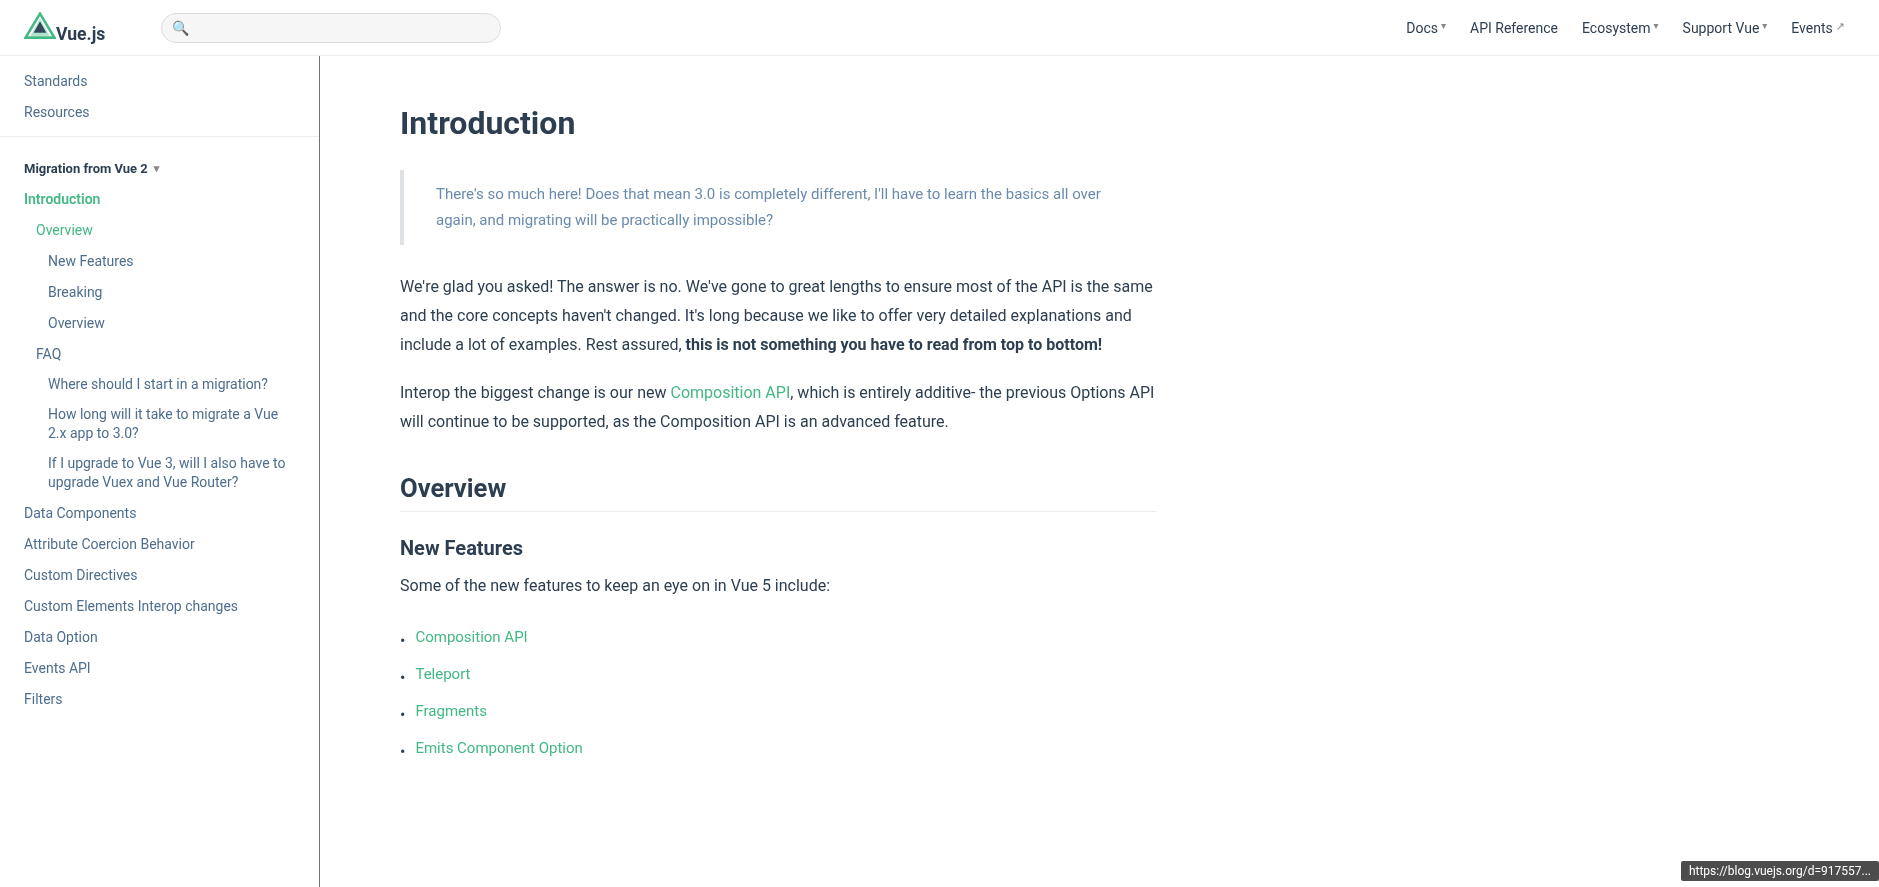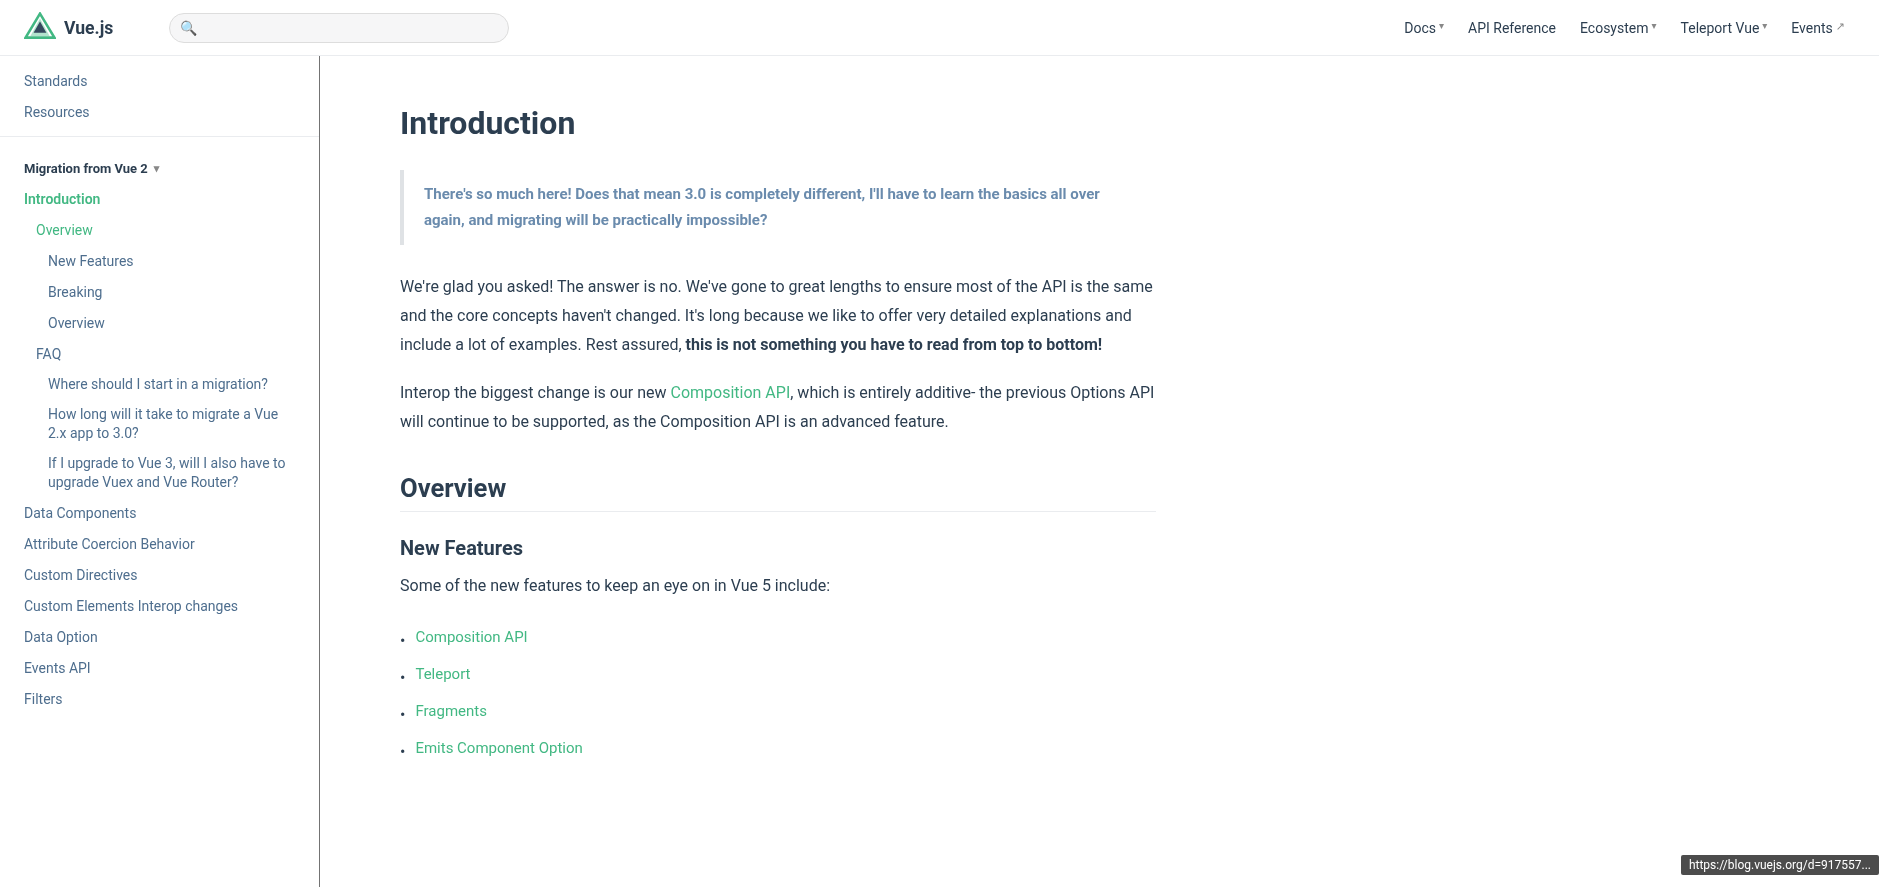--- a/index.html
+++ b/index.html
@@ -13,7 +13,7 @@
       z-index: 100; gap: 16px;
     }
     .logo-area {
-      display: flex; align-items: center; gap: 8px; text-decoration: none; color: #2c3e50; font-weight: 700; font-size: 1.1rem;
+      display: flex; align-items: flex-end; gap: 0; text-decoration: none; color: #2c3e50; font-weight: 700; font-size: 1.1rem;
     }
     .logo-icon {
       width: 32px; height: 32px;

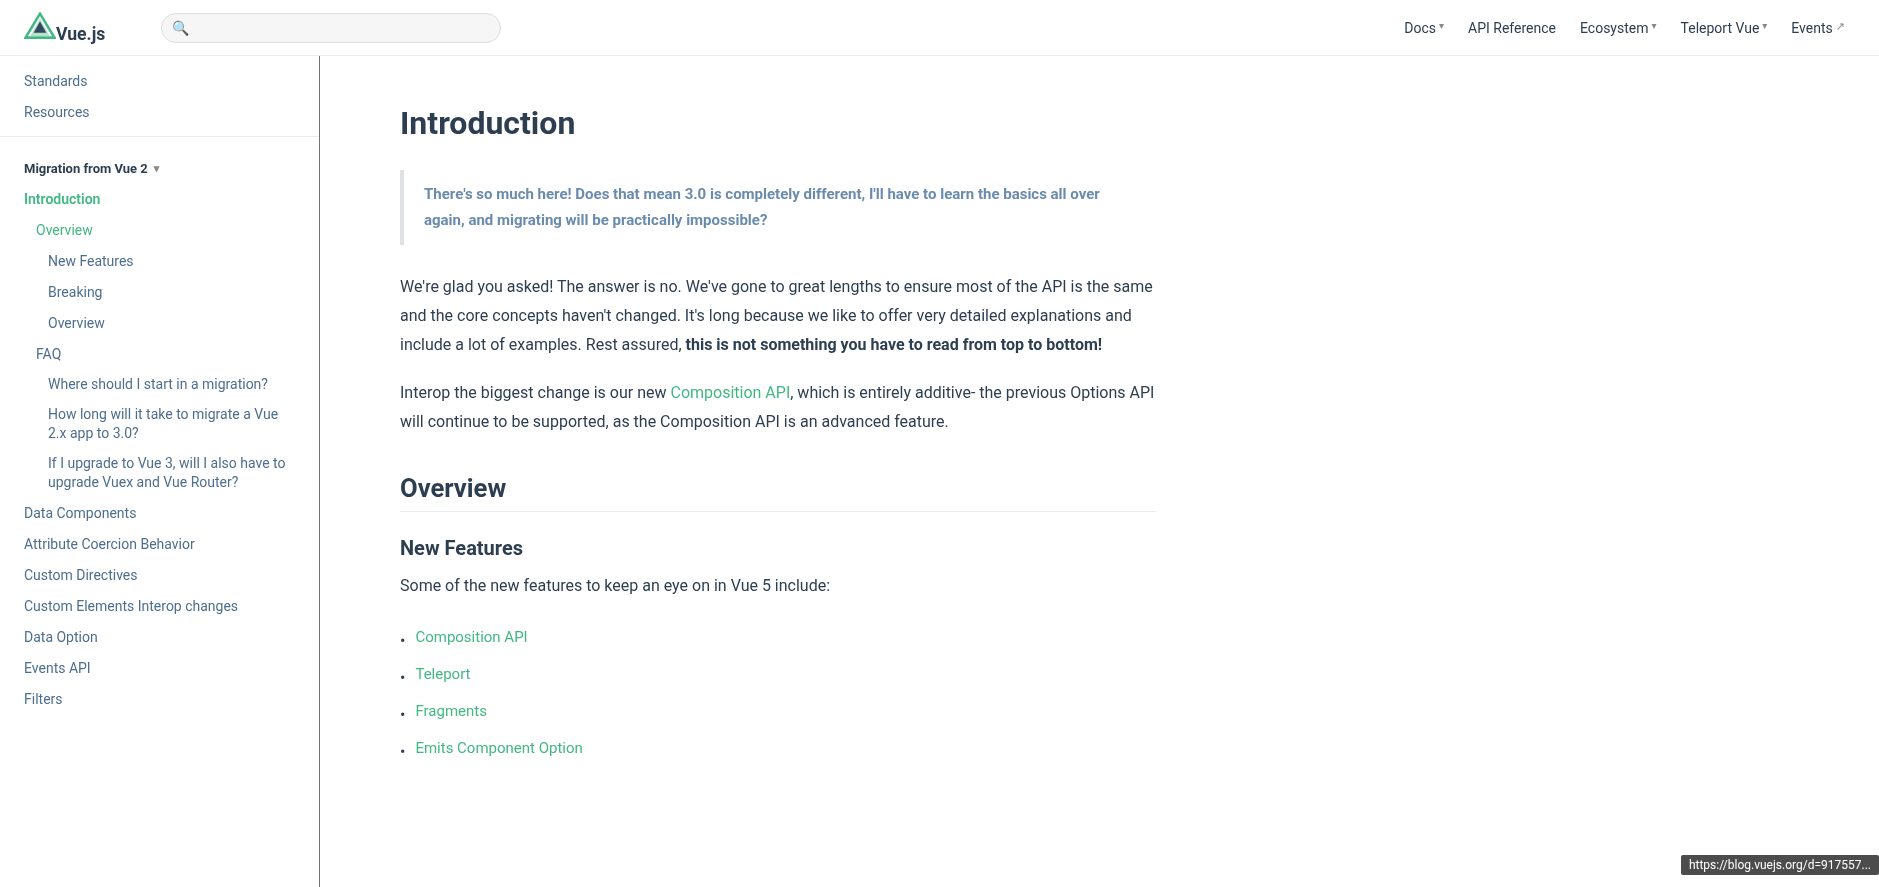--- a/index.html
+++ b/index.html
@@ -143,7 +143,7 @@
       <span class="nav-chevron">▾</span>
     </a>
     <a class="nav-item" href="#">
-      <span>Teleport Vue</span>
+      <span>Support Vue</span>
       <span class="nav-chevron">▾</span>
     </a>
     <a class="nav-item" href="#">

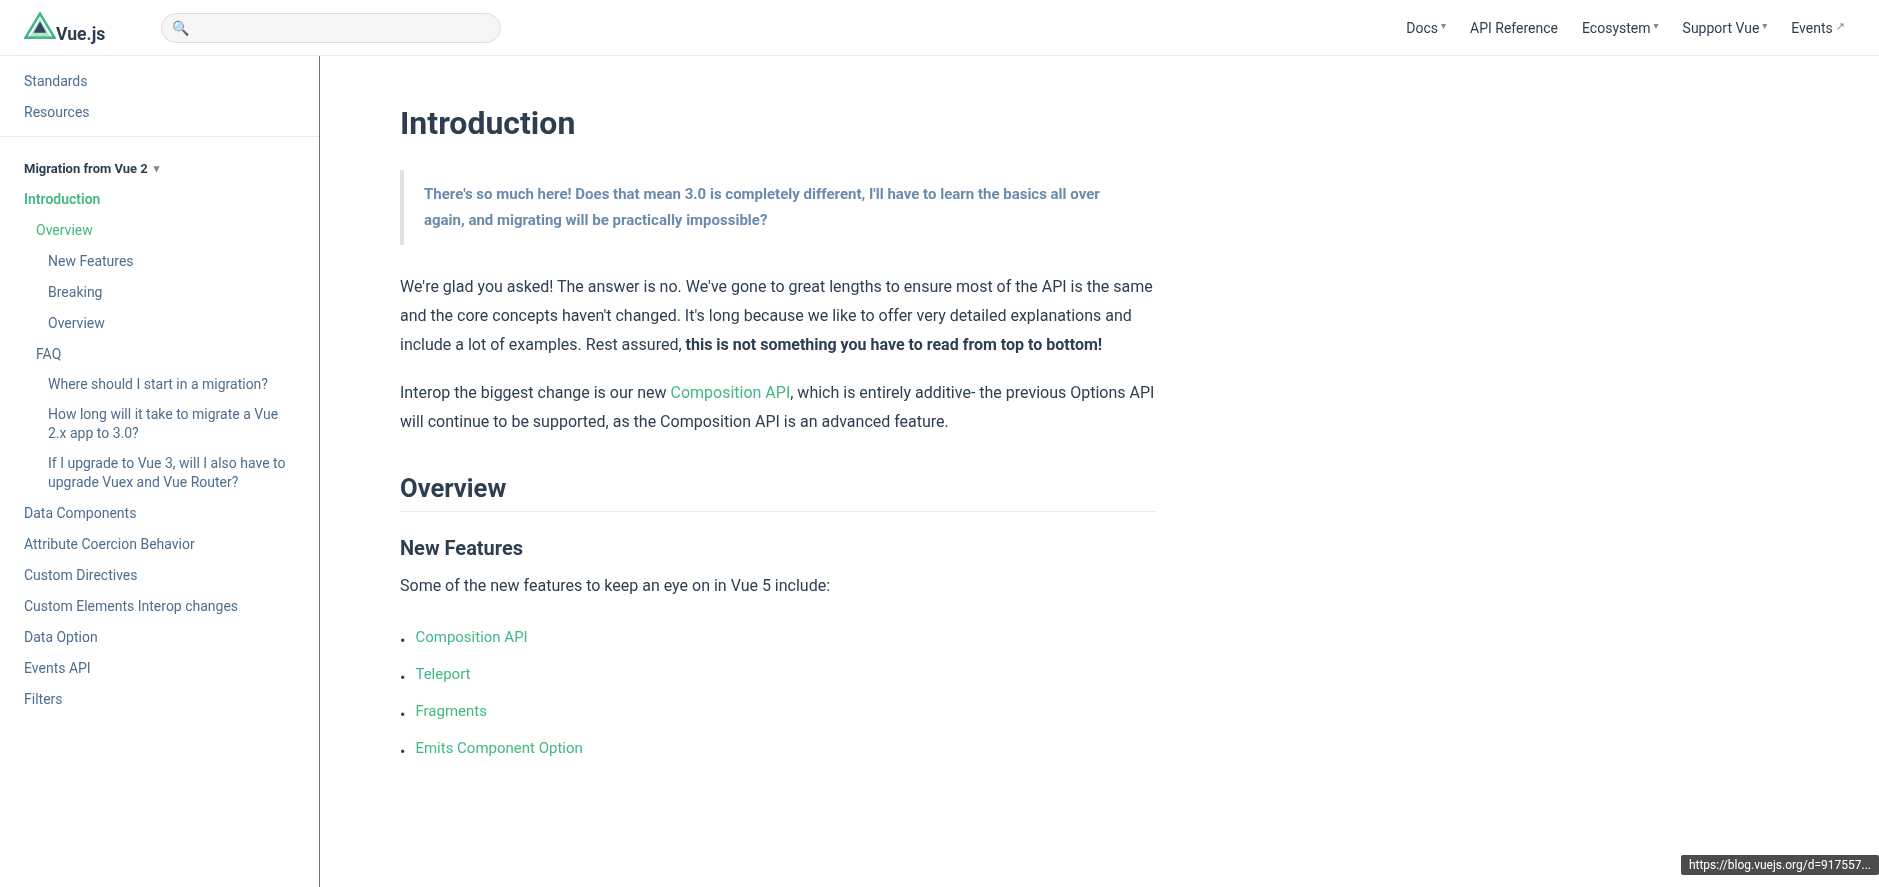--- a/index.html
+++ b/index.html
@@ -79,8 +79,8 @@
       font-size: 2rem; font-weight: 700; color: #2c3e50; margin-bottom: 28px;
     }
     .blockquote {
-      border-left: 4px solid #dfe2e5; padding: 12px 20px; margin-bottom: 28px;
-      color: #6a8bad; font-size: 15px; line-height: 1.7; font-weight: bold;
+      border-left: 4px solid #dfe2e5; padding: 12px 32px; margin-bottom: 28px;
+      color: #6a8bad; font-size: 15px; line-height: 1.7;
     }
     .content-para {
       font-size: 16px; line-height: 1.8; color: #2c3e50; margin-bottom: 20px;

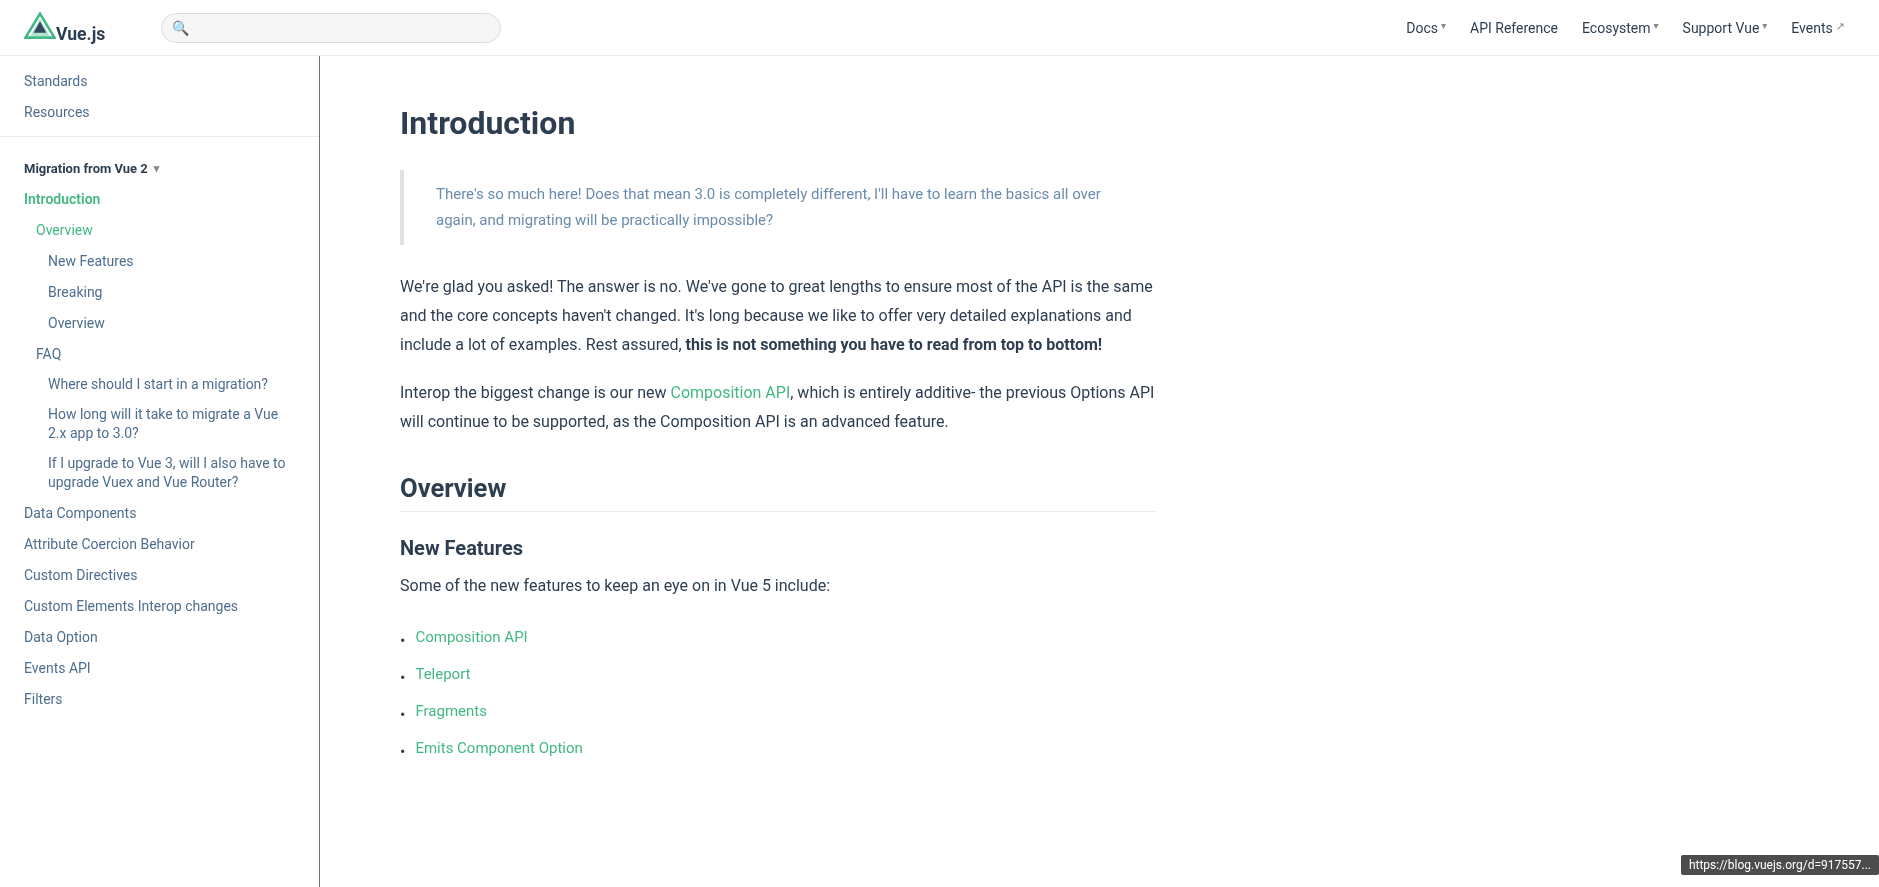--- a/index.html
+++ b/index.html
@@ -105,7 +105,7 @@
 
     
     .url-hint {
-      position: fixed; bottom: 12px; right: 0; background: rgba(0,0,0,0.7);
+      position: fixed; bottom: 6px; right: 0; background: rgba(0,0,0,0.7);
       color: #fff; font-size: 12px; padding: 3px 8px; border-radius: 2px;
     }
   </style>

